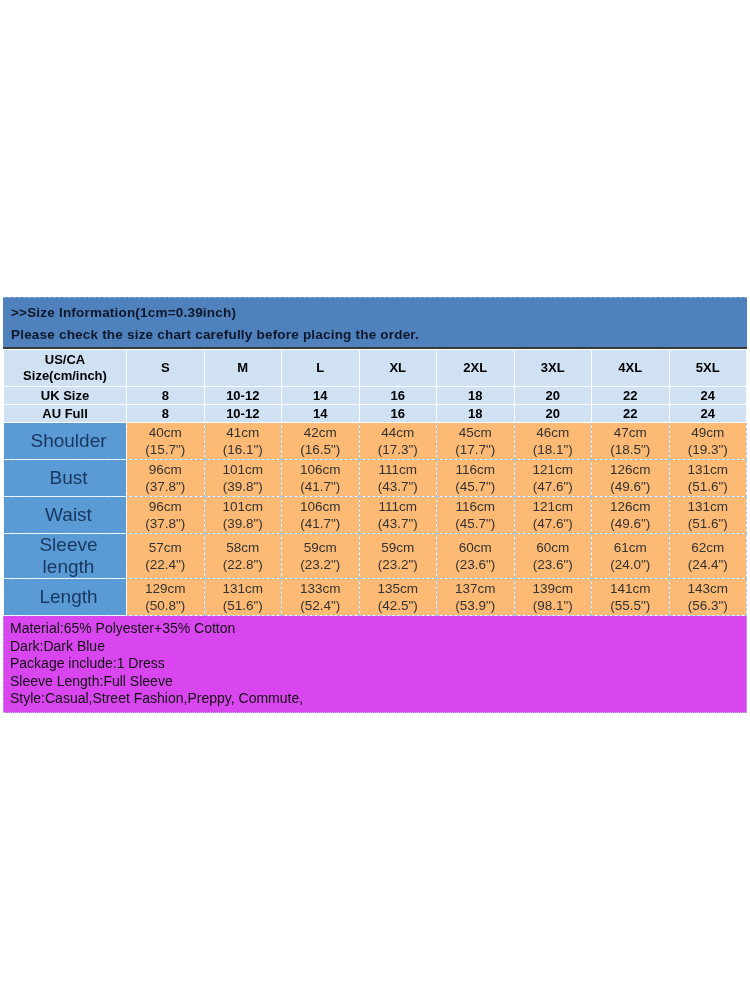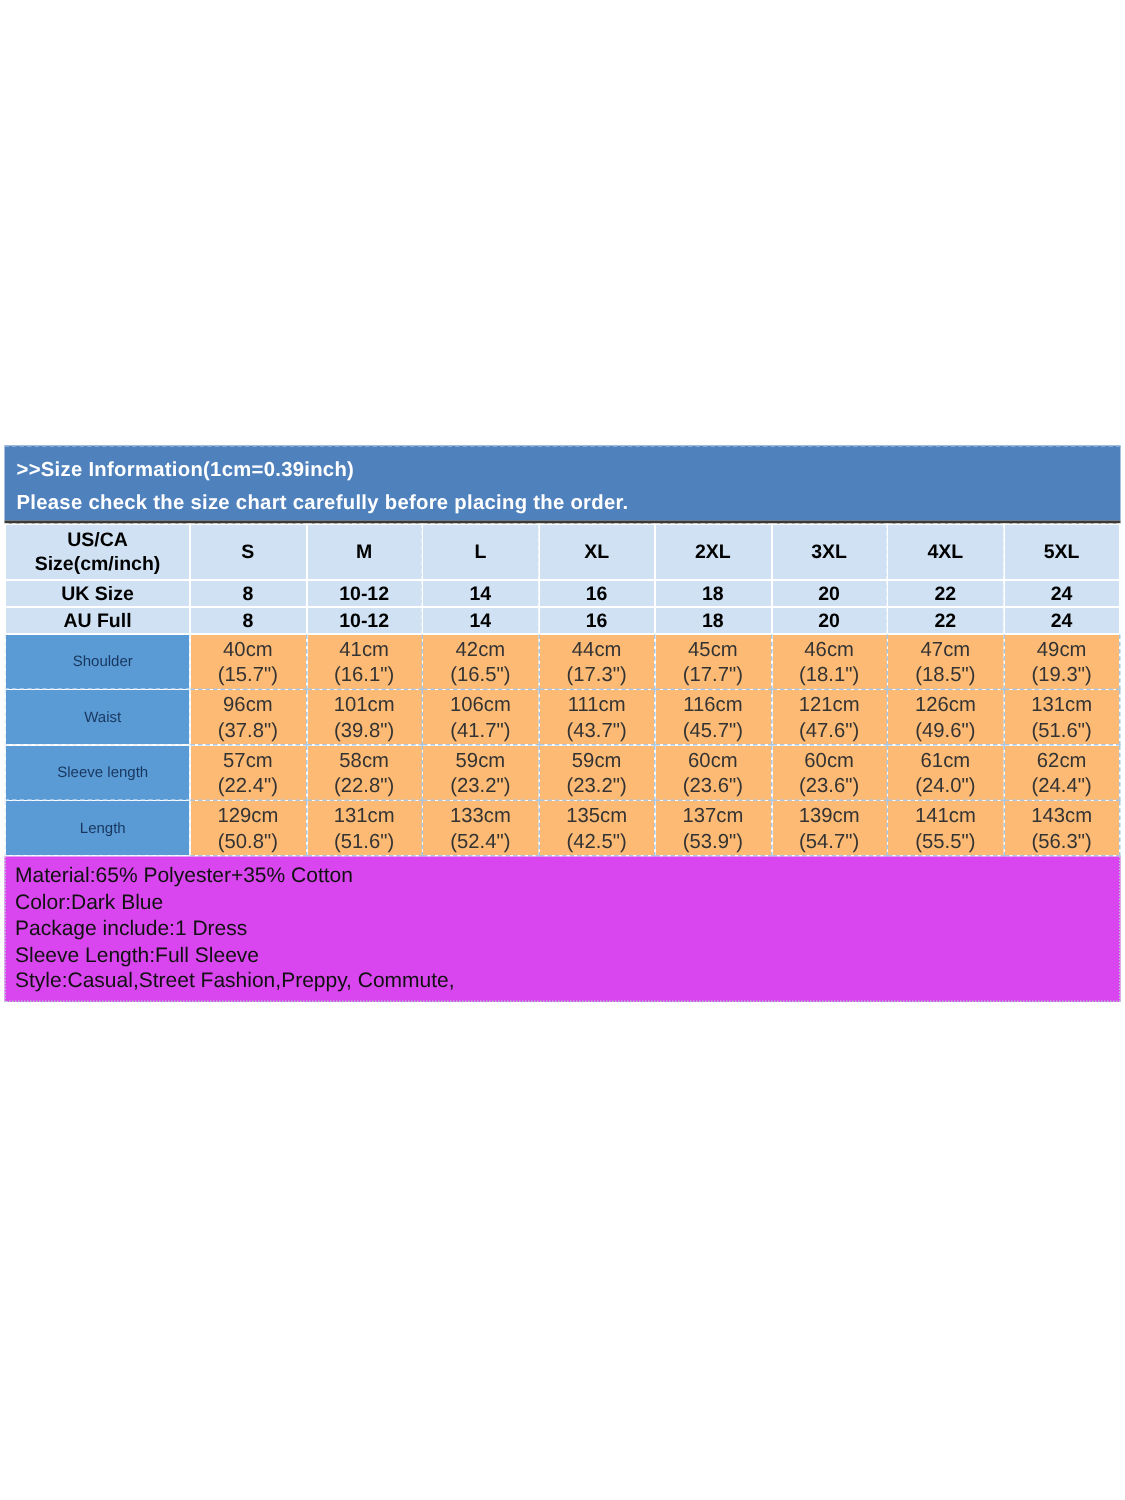--- a/index.html
+++ b/index.html
@@ -17,7 +17,7 @@
   
   .title-bar {
     background: var(--bar-blue, #4f81bd);
-    color: #ffffff;
+    color: #0f172a;
     height: 50px;
     padding: 4px 0 0 8px;
     border-top: 1px dashed #86abd6;

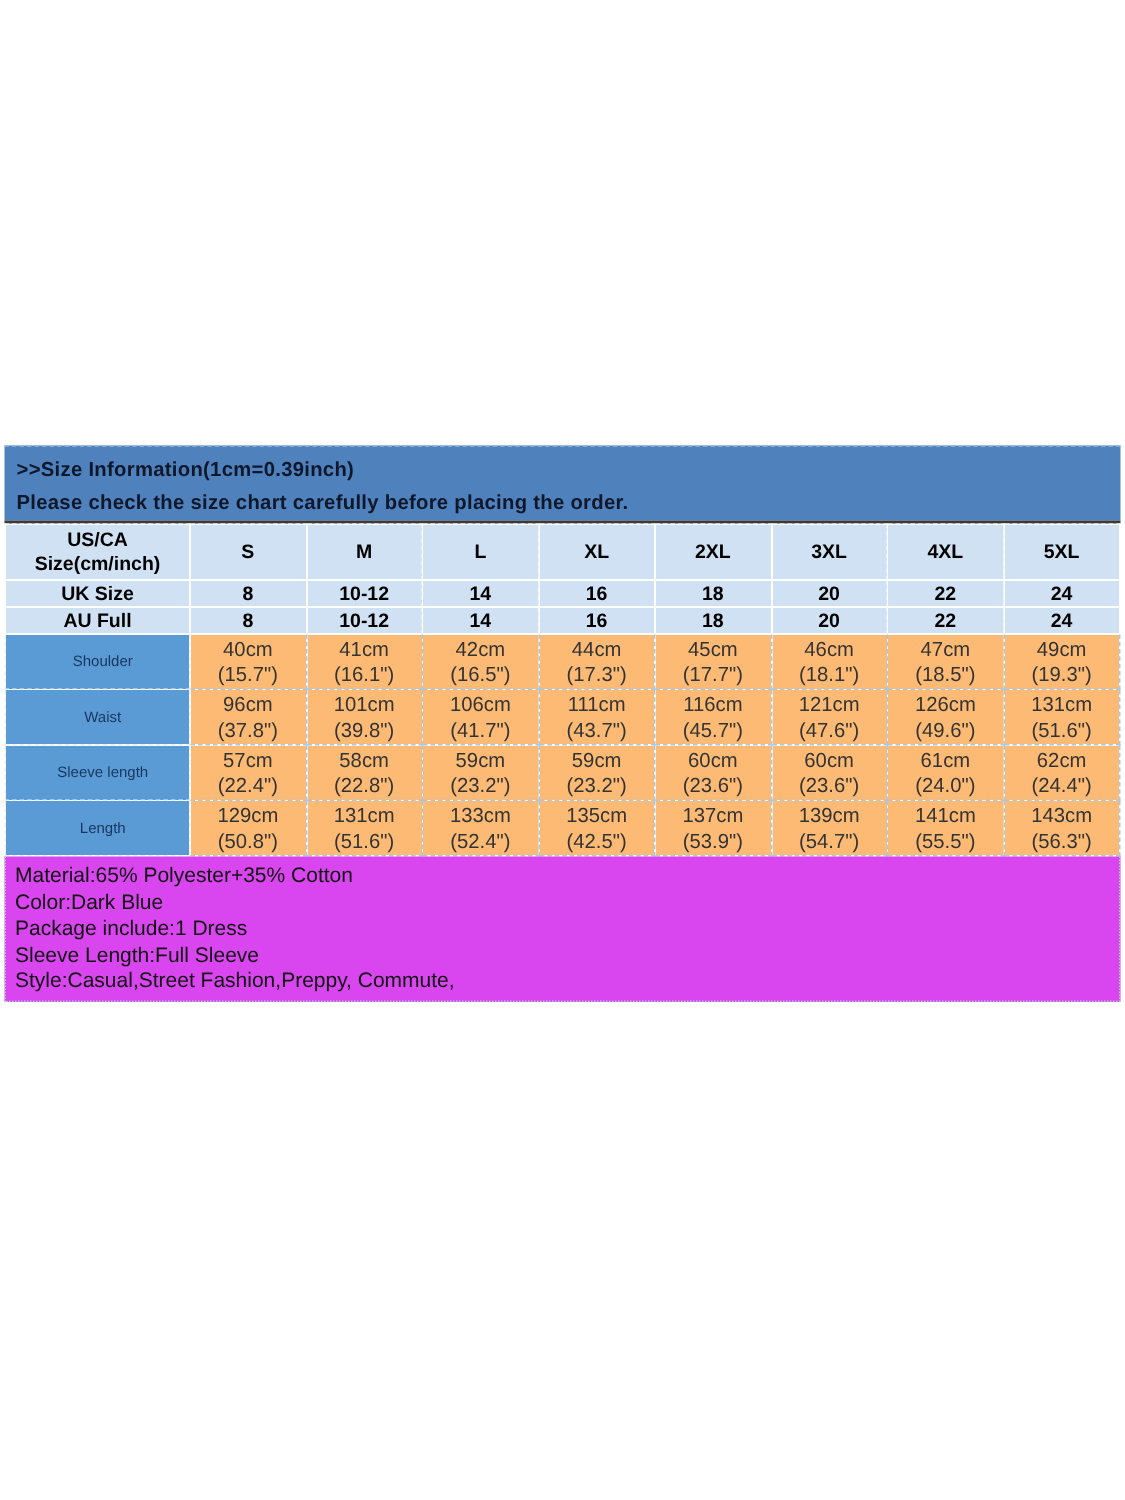--- a/index.html
+++ b/index.html
@@ -60,7 +60,7 @@
     background: var(--label-medium-blue, #5b9bd5);
     color: var(--label-text, #17375e);
     font-weight: normal;
-    font-size: 10px;
+    font-size: 19px;
     text-align: left;
     padding-left: 7px;
     border: 1px dashed #e8f1fa;

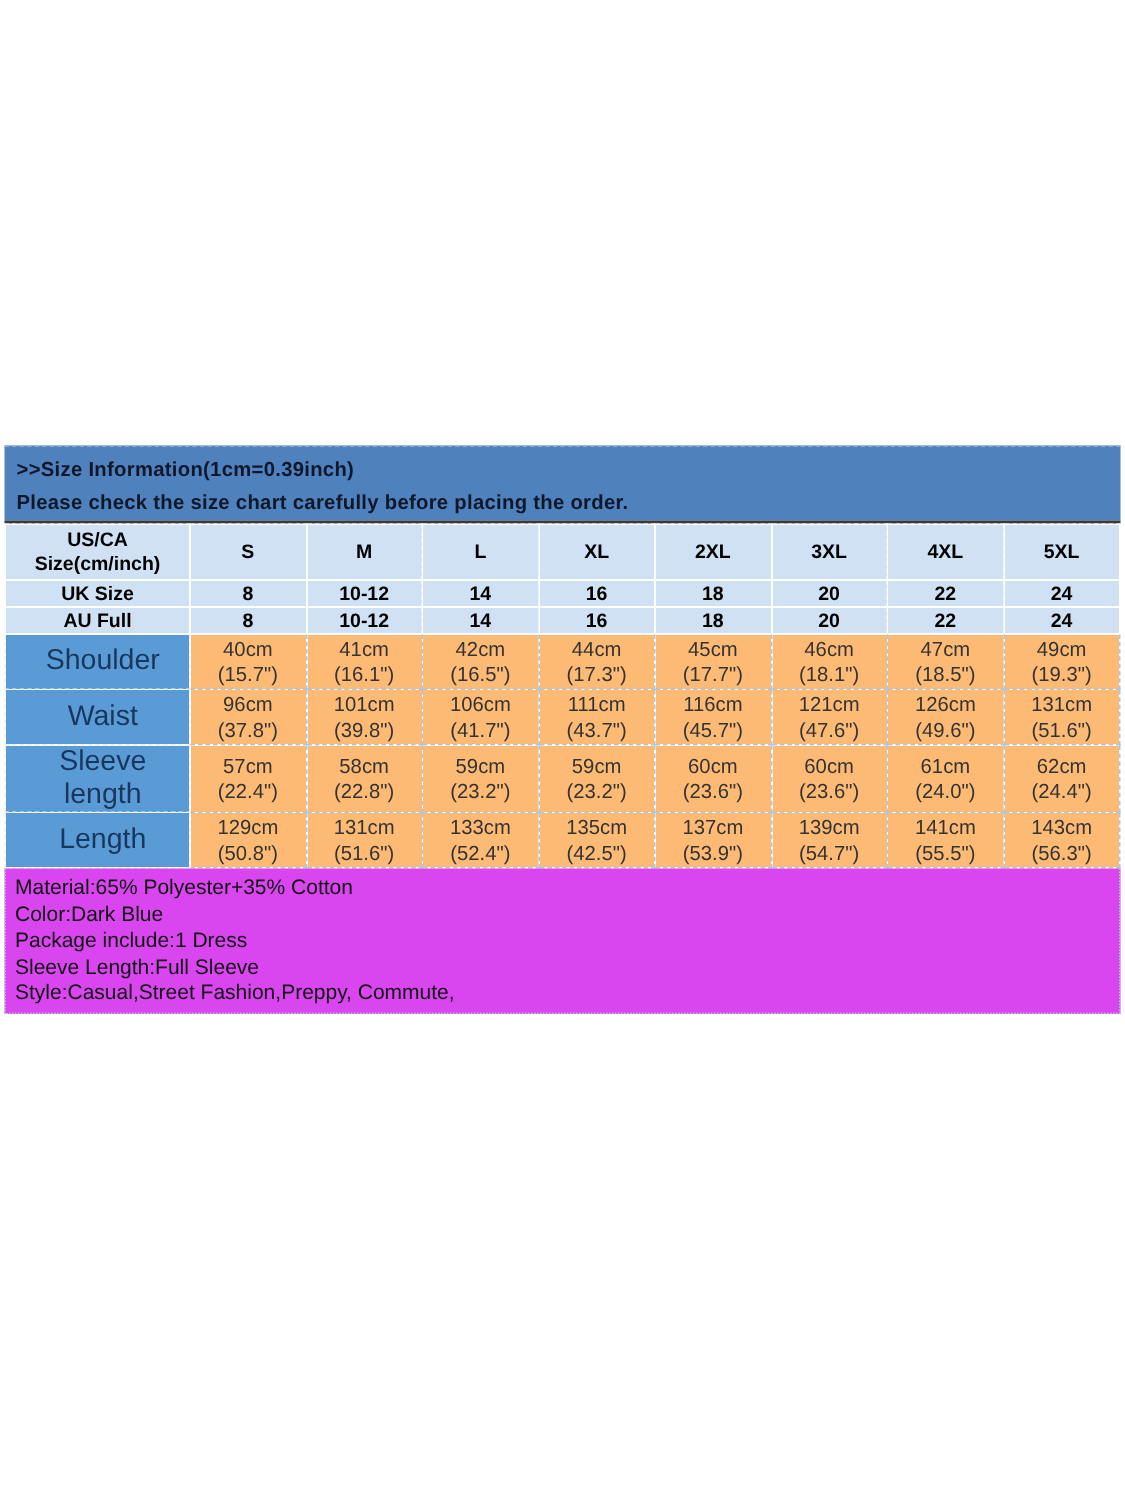--- a/index.html
+++ b/index.html
@@ -166,6 +166,25 @@
 (19.3")</td>
       </tr>
       <tr class="meas-row">
+        <td class="label-cell">Bust</td>
+        <td class="cell">96cm
+(37.8")</td>
+        <td class="cell">101cm
+(39.8")</td>
+        <td class="cell">106cm
+(41.7")</td>
+        <td class="cell">111cm
+(43.7")</td>
+        <td class="cell">116cm
+(45.7")</td>
+        <td class="cell">121cm
+(47.6")</td>
+        <td class="cell">126cm
+(49.6")</td>
+        <td class="cell">131cm
+(51.6")</td>
+      </tr>
+      <tr class="meas-row">
         <td class="label-cell">Waist</td>
         <td class="cell">96cm
 (37.8")</td>

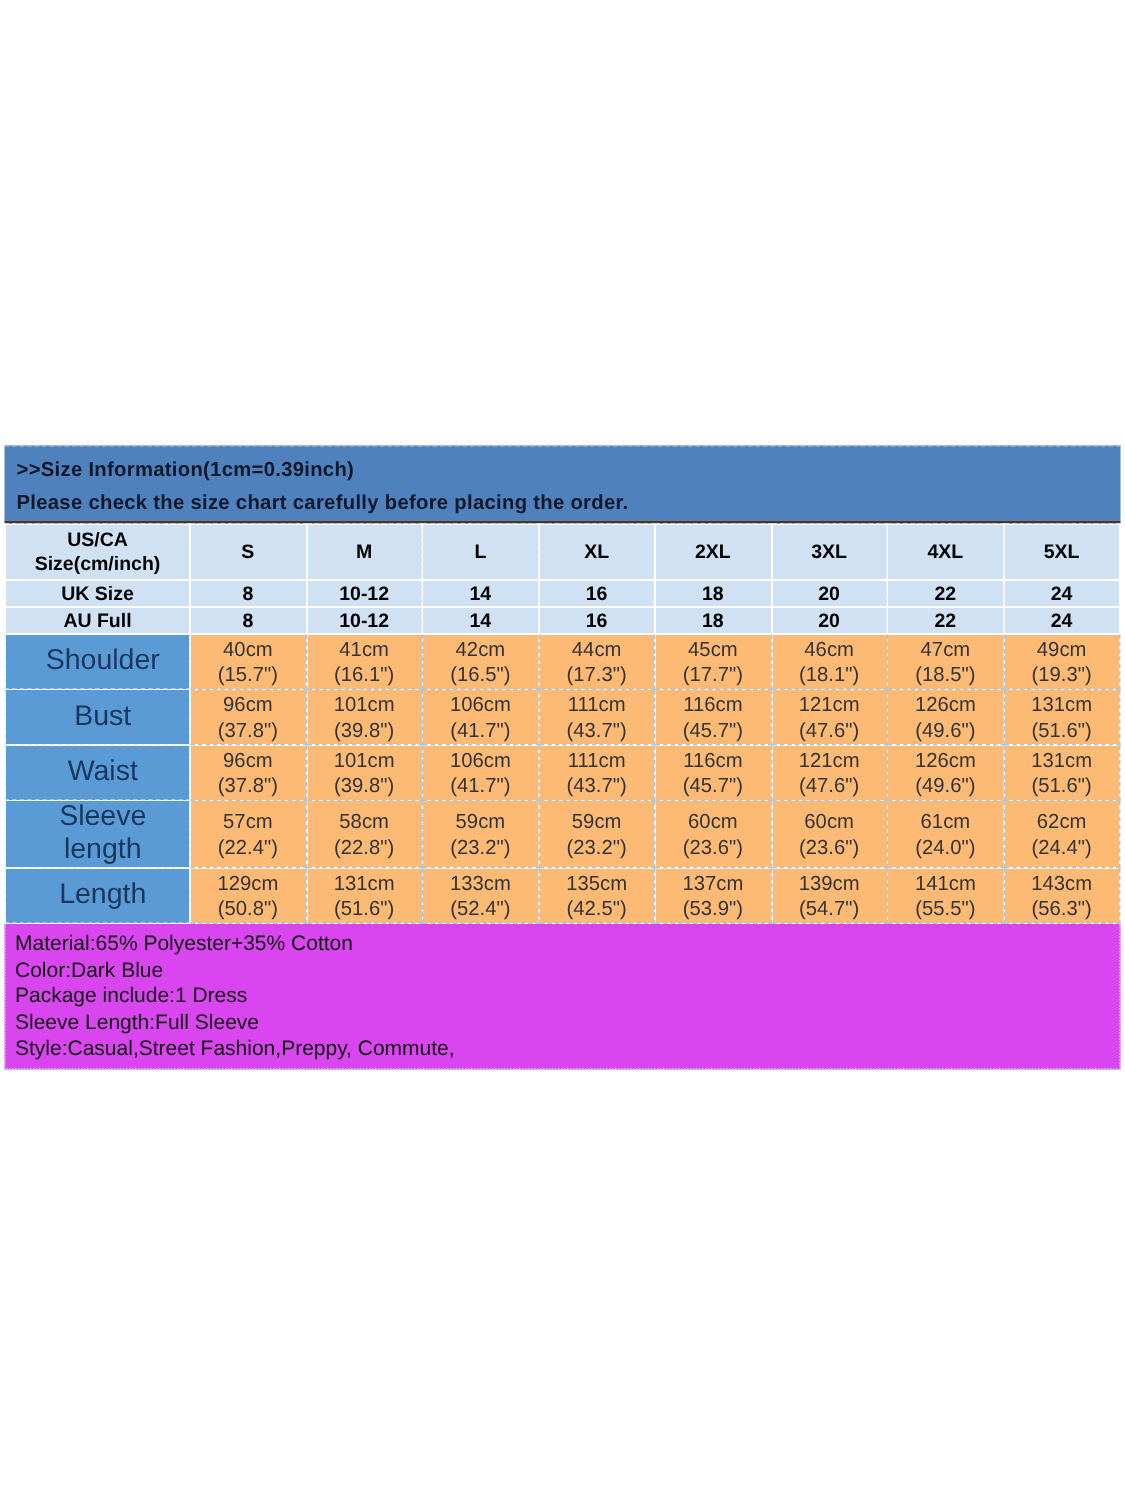--- a/index.html
+++ b/index.html
@@ -235,7 +235,7 @@
         <td class="cell">137cm
 (53.9")</td>
         <td class="cell">139cm
-(54.7")</td>
+(98.1")</td>
         <td class="cell">141cm
 (55.5")</td>
         <td class="cell">143cm

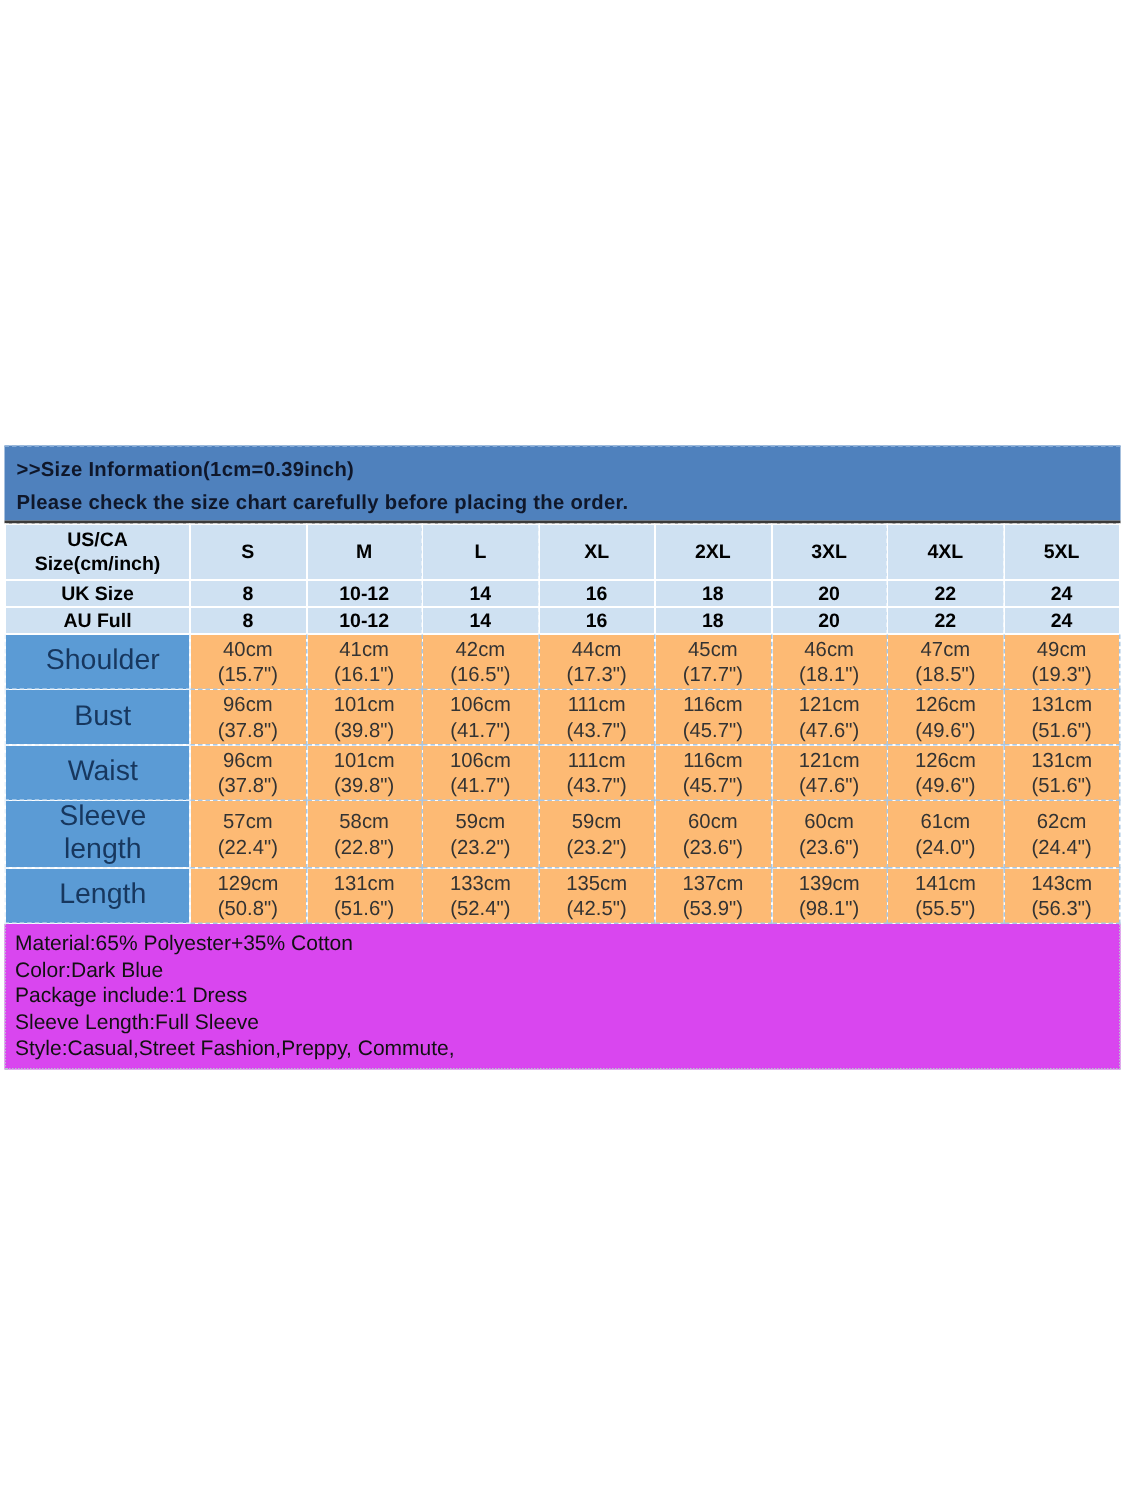--- a/index.html
+++ b/index.html
@@ -246,7 +246,7 @@
 
   <div class="details">
     <div class="detail-line">Material:65% Polyester+35% Cotton</div>
-    <div class="detail-line">Color:Dark Blue</div>
+    <div class="detail-line">Dark:Dark Blue</div>
     <div class="detail-line">Package include:1 Dress</div>
     <div class="detail-line">Sleeve Length:Full Sleeve</div>
     <div class="detail-line">Style:Casual,Street Fashion,Preppy, Commute,</div>

